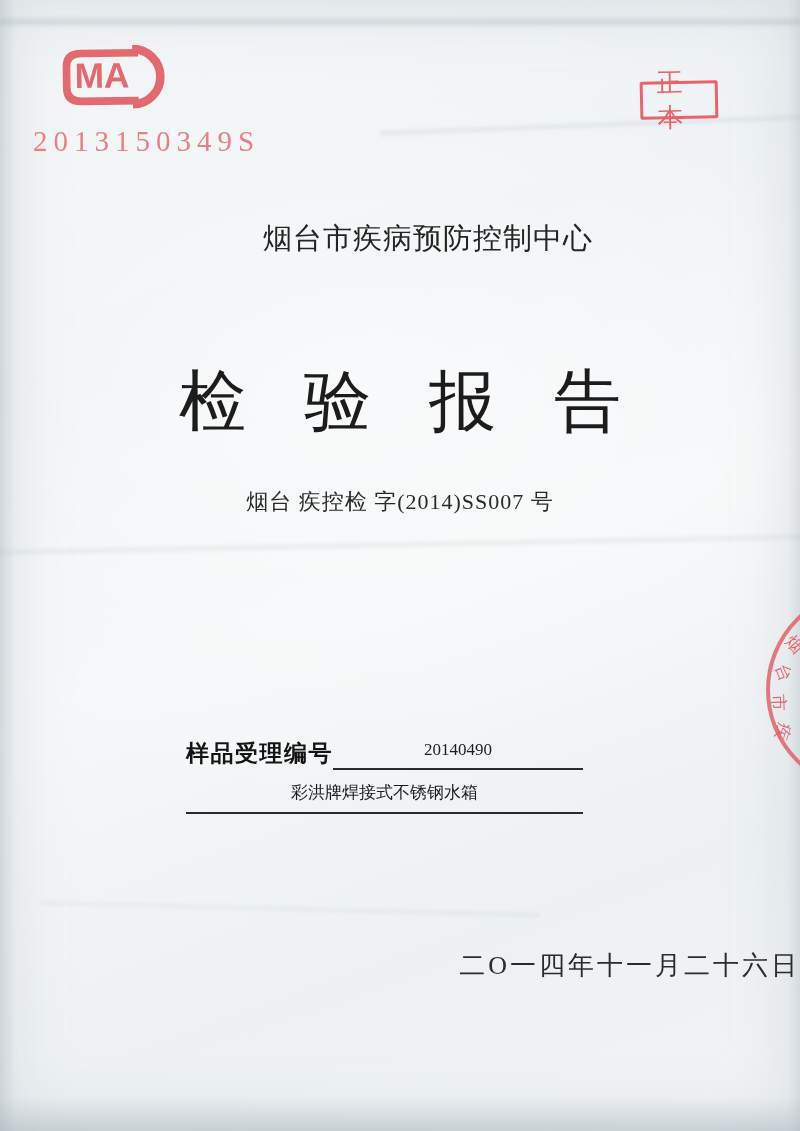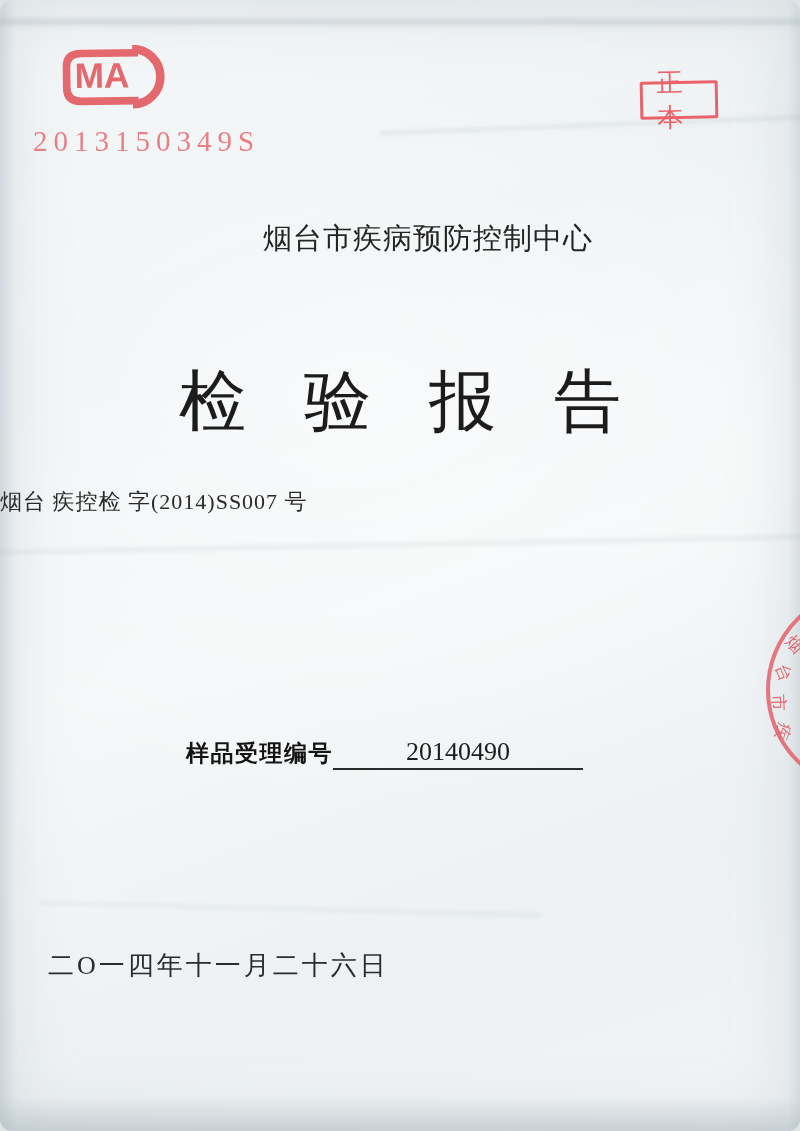--- a/index.html
+++ b/index.html
@@ -14,7 +14,6 @@
       linear-gradient(160deg,#f3f6f7 0%,#eef2f4 28%,#f5f7f8 52%,#edf1f3 78%,#f1f4f6 100%);
     box-shadow: inset 0 0 70px rgba(140,155,165,0.28);
     color:#1f1f1f;
-    border-radius:12px;
   }
   
   .crease{position:absolute;pointer-events:none;}

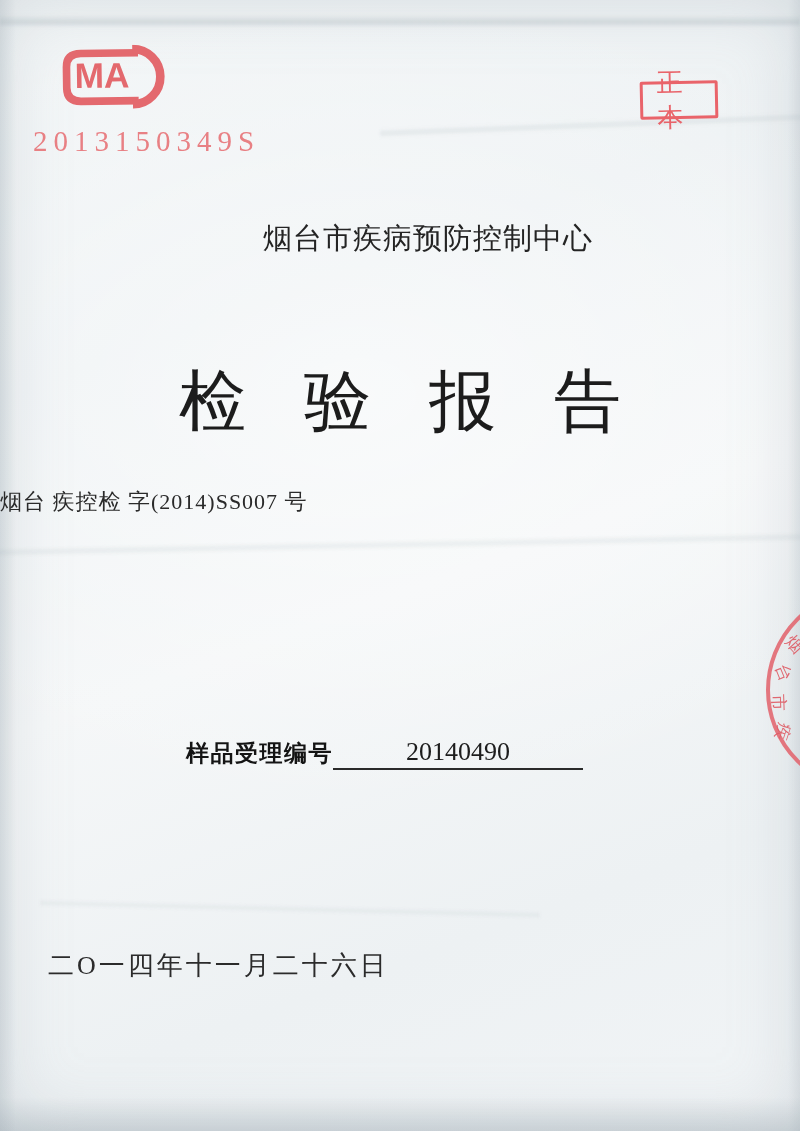--- a/index.html
+++ b/index.html
@@ -57,7 +57,7 @@
   .main-title{position:absolute;left:0;top:356px;width:100%;
     display:flex;justify-content:center;gap:58px;
     font-size:67px;color:#1c1c1c;}
-  .report-no{position:absolute;left:0;top:487px;width:100%;
+  .report-no{position:absolute;left:0;top:487px;width:100%;text-align:center;
     font-size:22px;letter-spacing:1px;color:#2a2a2a;}
 
   

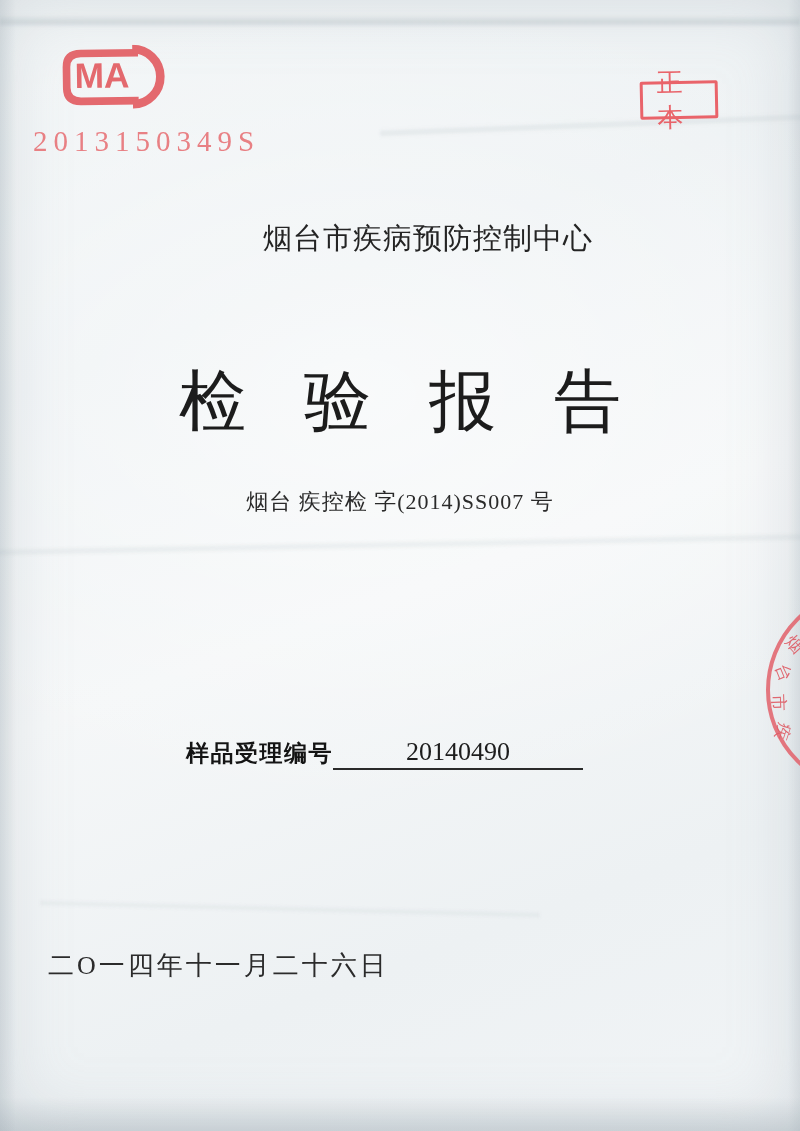--- a/index.html
+++ b/index.html
@@ -77,7 +77,7 @@
     font-weight:700;font-size:23px;letter-spacing:1.5px;color:#141414;
     white-space:pre;flex:0 0 auto;padding-bottom:1px;}
   .field-line{flex:1 1 auto;border-bottom:2px solid #2a2a2a;text-align:center;
-    font-size:26px;color:#1d1d1d;padding-bottom:1px;white-space:nowrap;}
+    font-size:17px;color:#1d1d1d;padding-bottom:8px;white-space:nowrap;}
 
   .date-line{position:absolute;left:0;top:948px;width:100%;text-align:left;
     padding-left:48px;box-sizing:border-box;

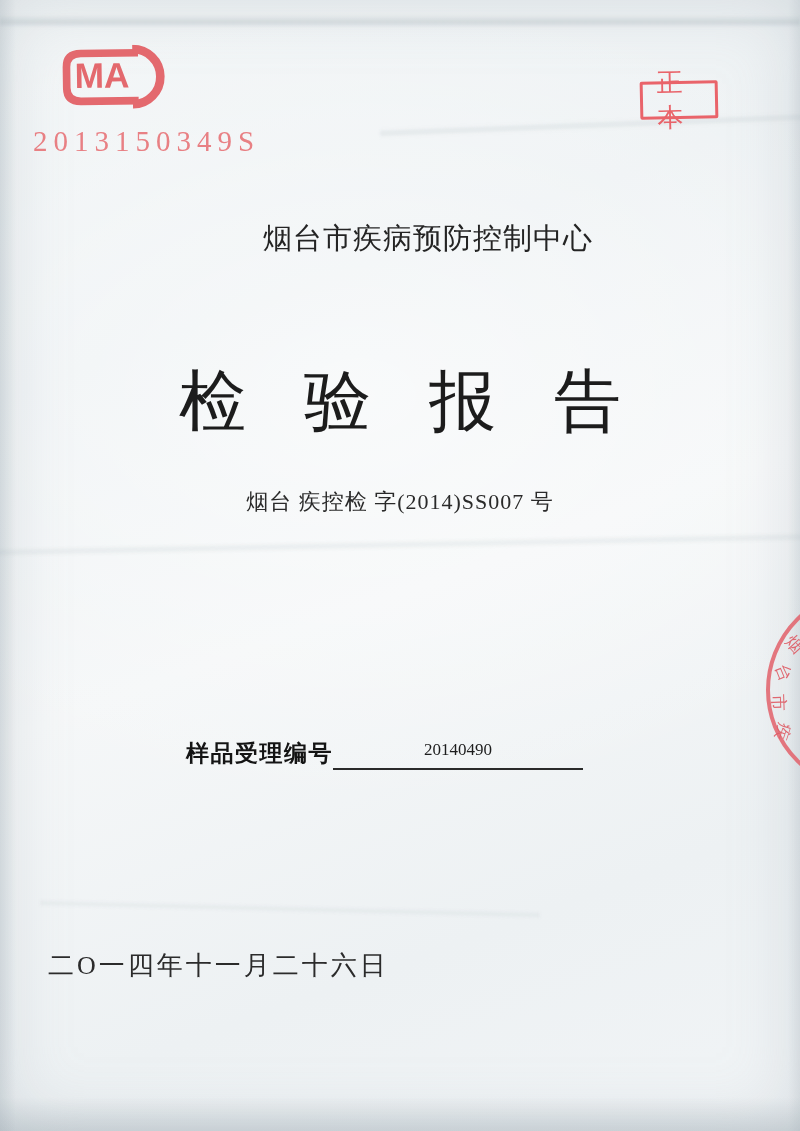--- a/index.html
+++ b/index.html
@@ -132,6 +132,7 @@
       <span class="field-line">20140490</span>
     </div>
     <div class="field-row">
+      <span class="field-line">彩洪牌焊接式不锈钢水箱</span>
     </div>
   </div>
 

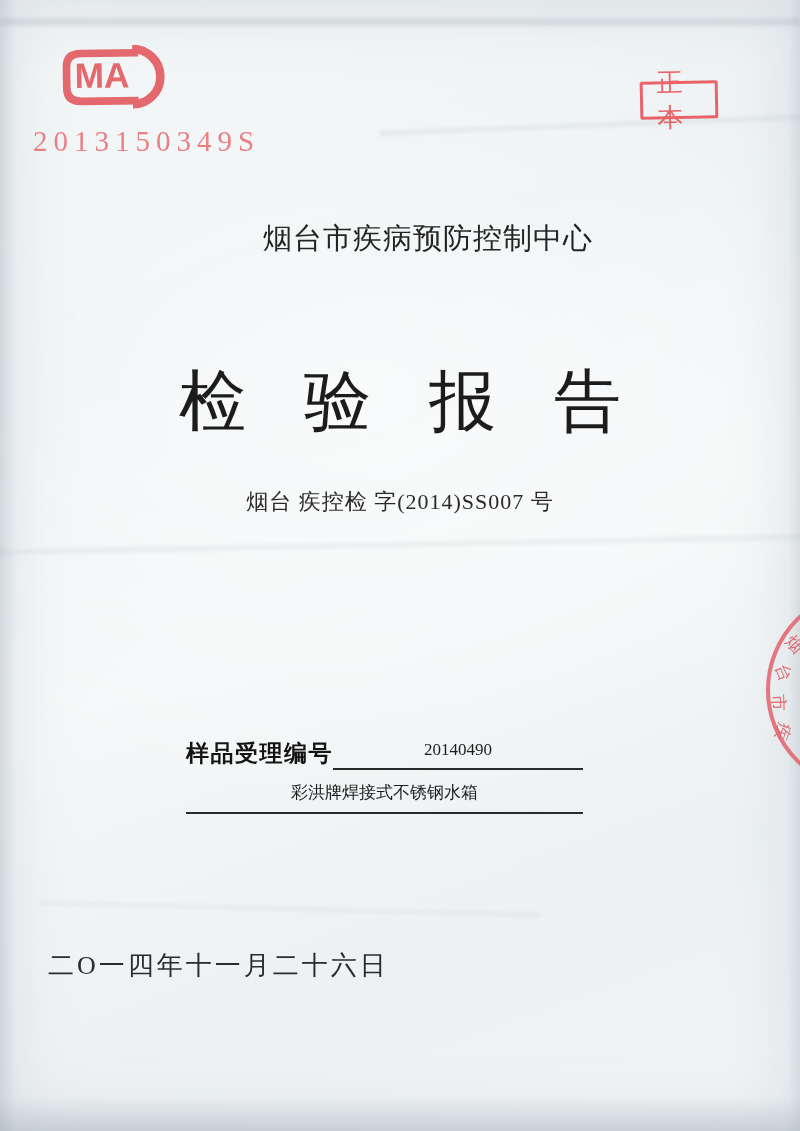--- a/index.html
+++ b/index.html
@@ -79,8 +79,8 @@
   .field-line{flex:1 1 auto;border-bottom:2px solid #2a2a2a;text-align:center;
     font-size:17px;color:#1d1d1d;padding-bottom:8px;white-space:nowrap;}
 
-  .date-line{position:absolute;left:0;top:948px;width:100%;text-align:left;
-    padding-left:48px;box-sizing:border-box;
+  .date-line{position:absolute;left:0;top:948px;width:100%;text-align:right;
+    padding-left:32px;box-sizing:border-box;
     font-size:26px;letter-spacing:3px;color:#2b2b2b;}
 </style>
 </head>

